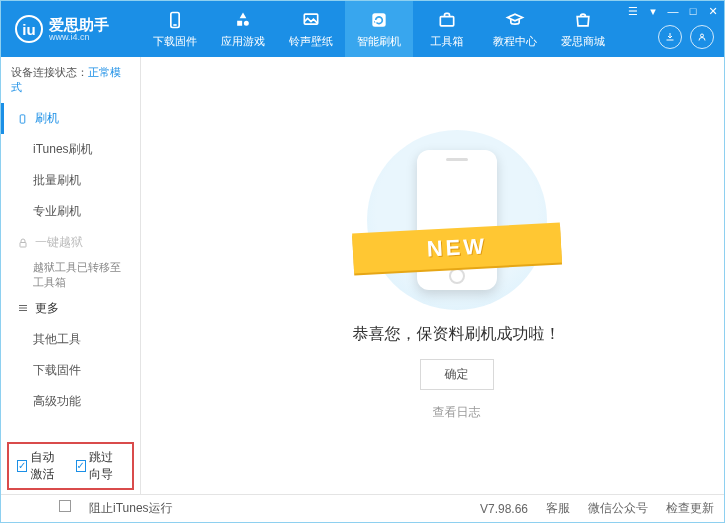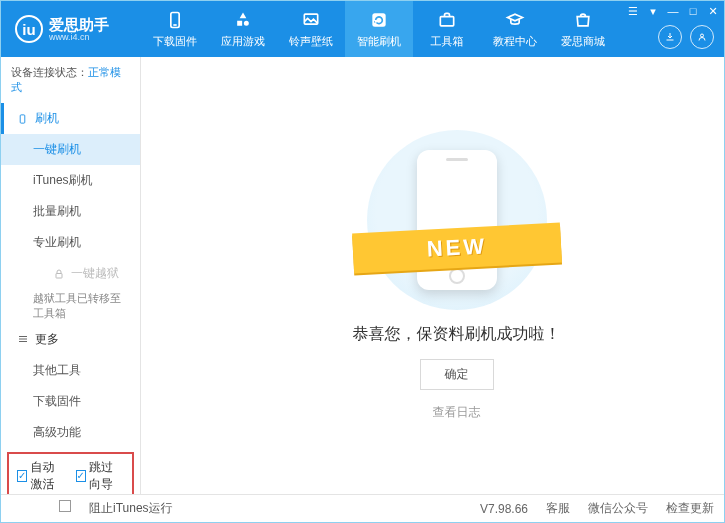--- a/index.html
+++ b/index.html
@@ -154,7 +154,6 @@
           </span>
         <span>刷机</span>
       </div>
-      <div class="sitem active">一键刷机</div>
       <div class="sitem">iTunes刷机</div>
       <div class="sitem">批量刷机</div>
       <div class="sitem">专业刷机</div>

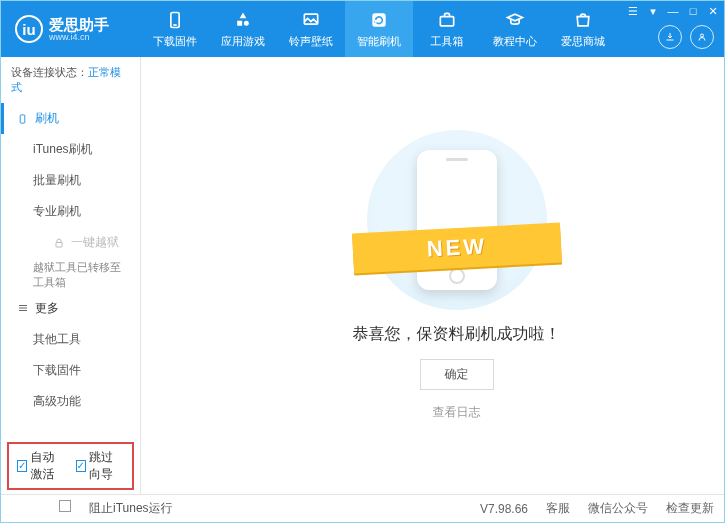--- a/index.html
+++ b/index.html
@@ -28,7 +28,7 @@
   .sgroup-head.on { border-left:3px solid #1b8fe6; color:#1b8fe6;}
   .sitem { padding:7px 10px 7px 32px; font-size:12px; color:#555; cursor:pointer;}
   .sitem.active { background:#dceefb; color:#1b8fe6; }
-  .lock-head { color:#bbb;margin-left:36px; }
+  .lock-head { color:#bbb; }
   .note { font-size:11px; color:#888; padding:2px 10px 2px 32px; line-height:1.4;}
   .sb-flex { flex:1; }
   .check-row { border:2px solid #d94b4b; padding:5px 8px; margin:4px 6px; display:flex; gap:10px; font-size:12px; }

